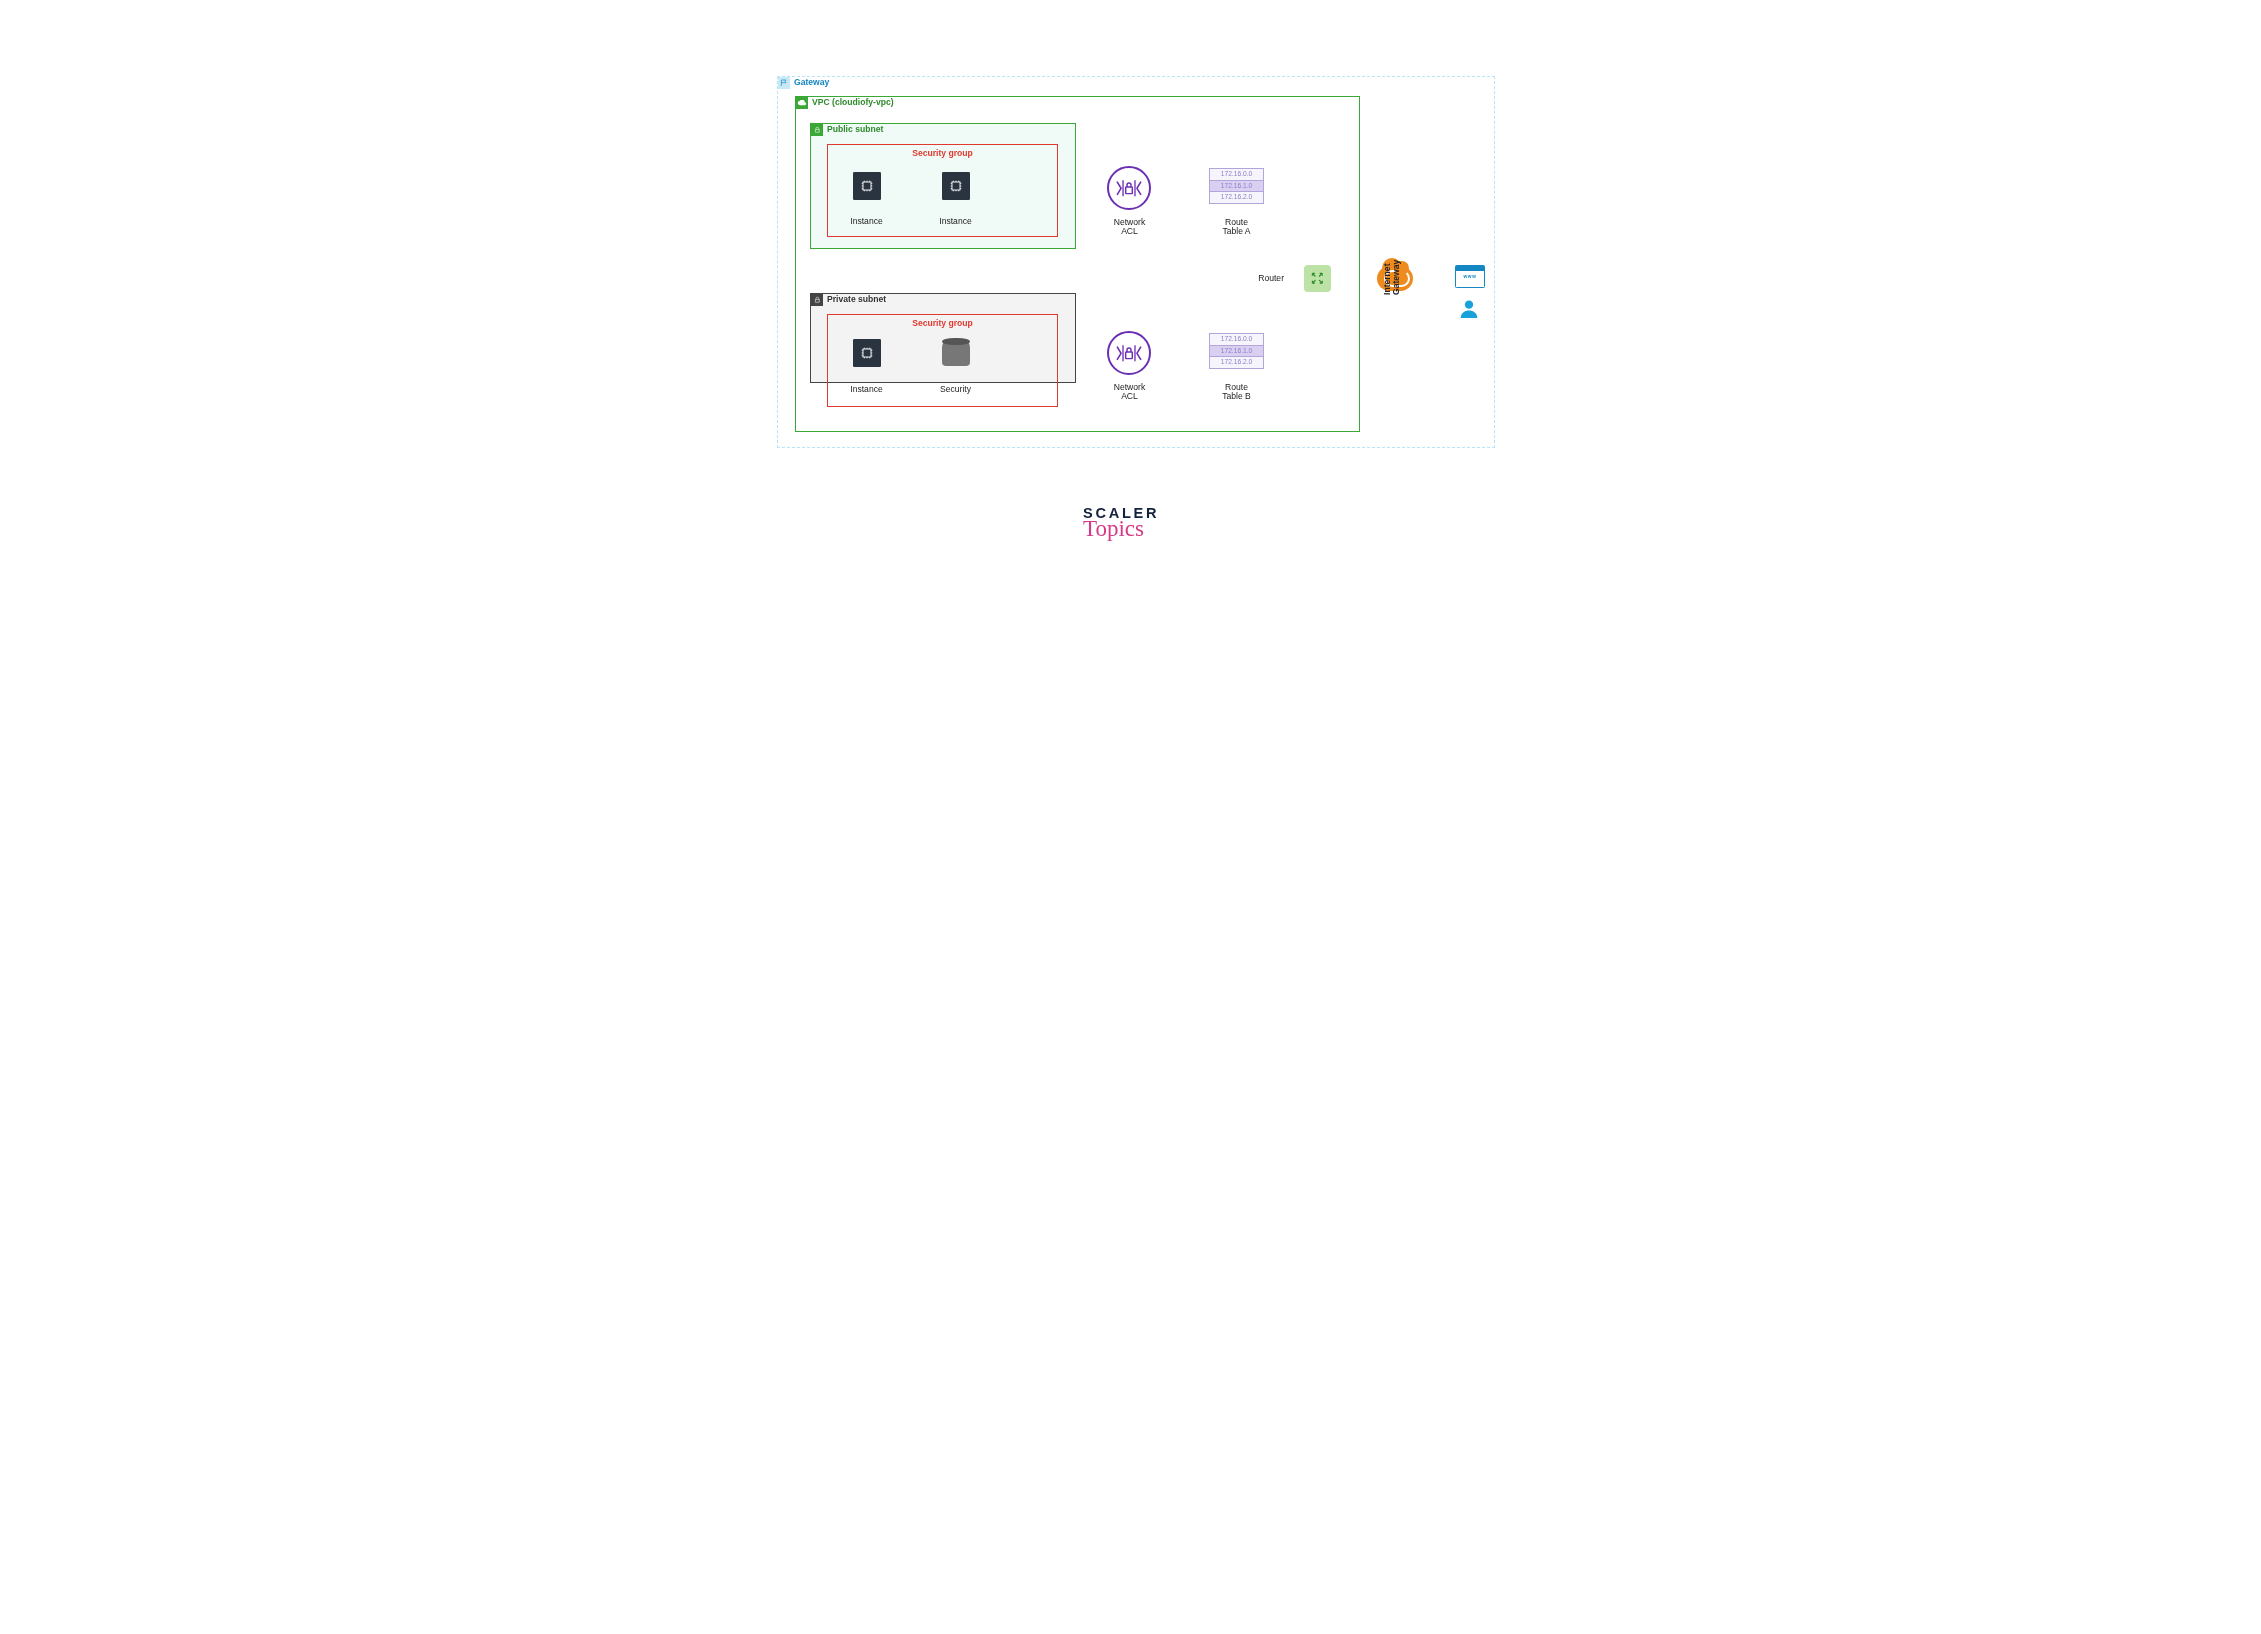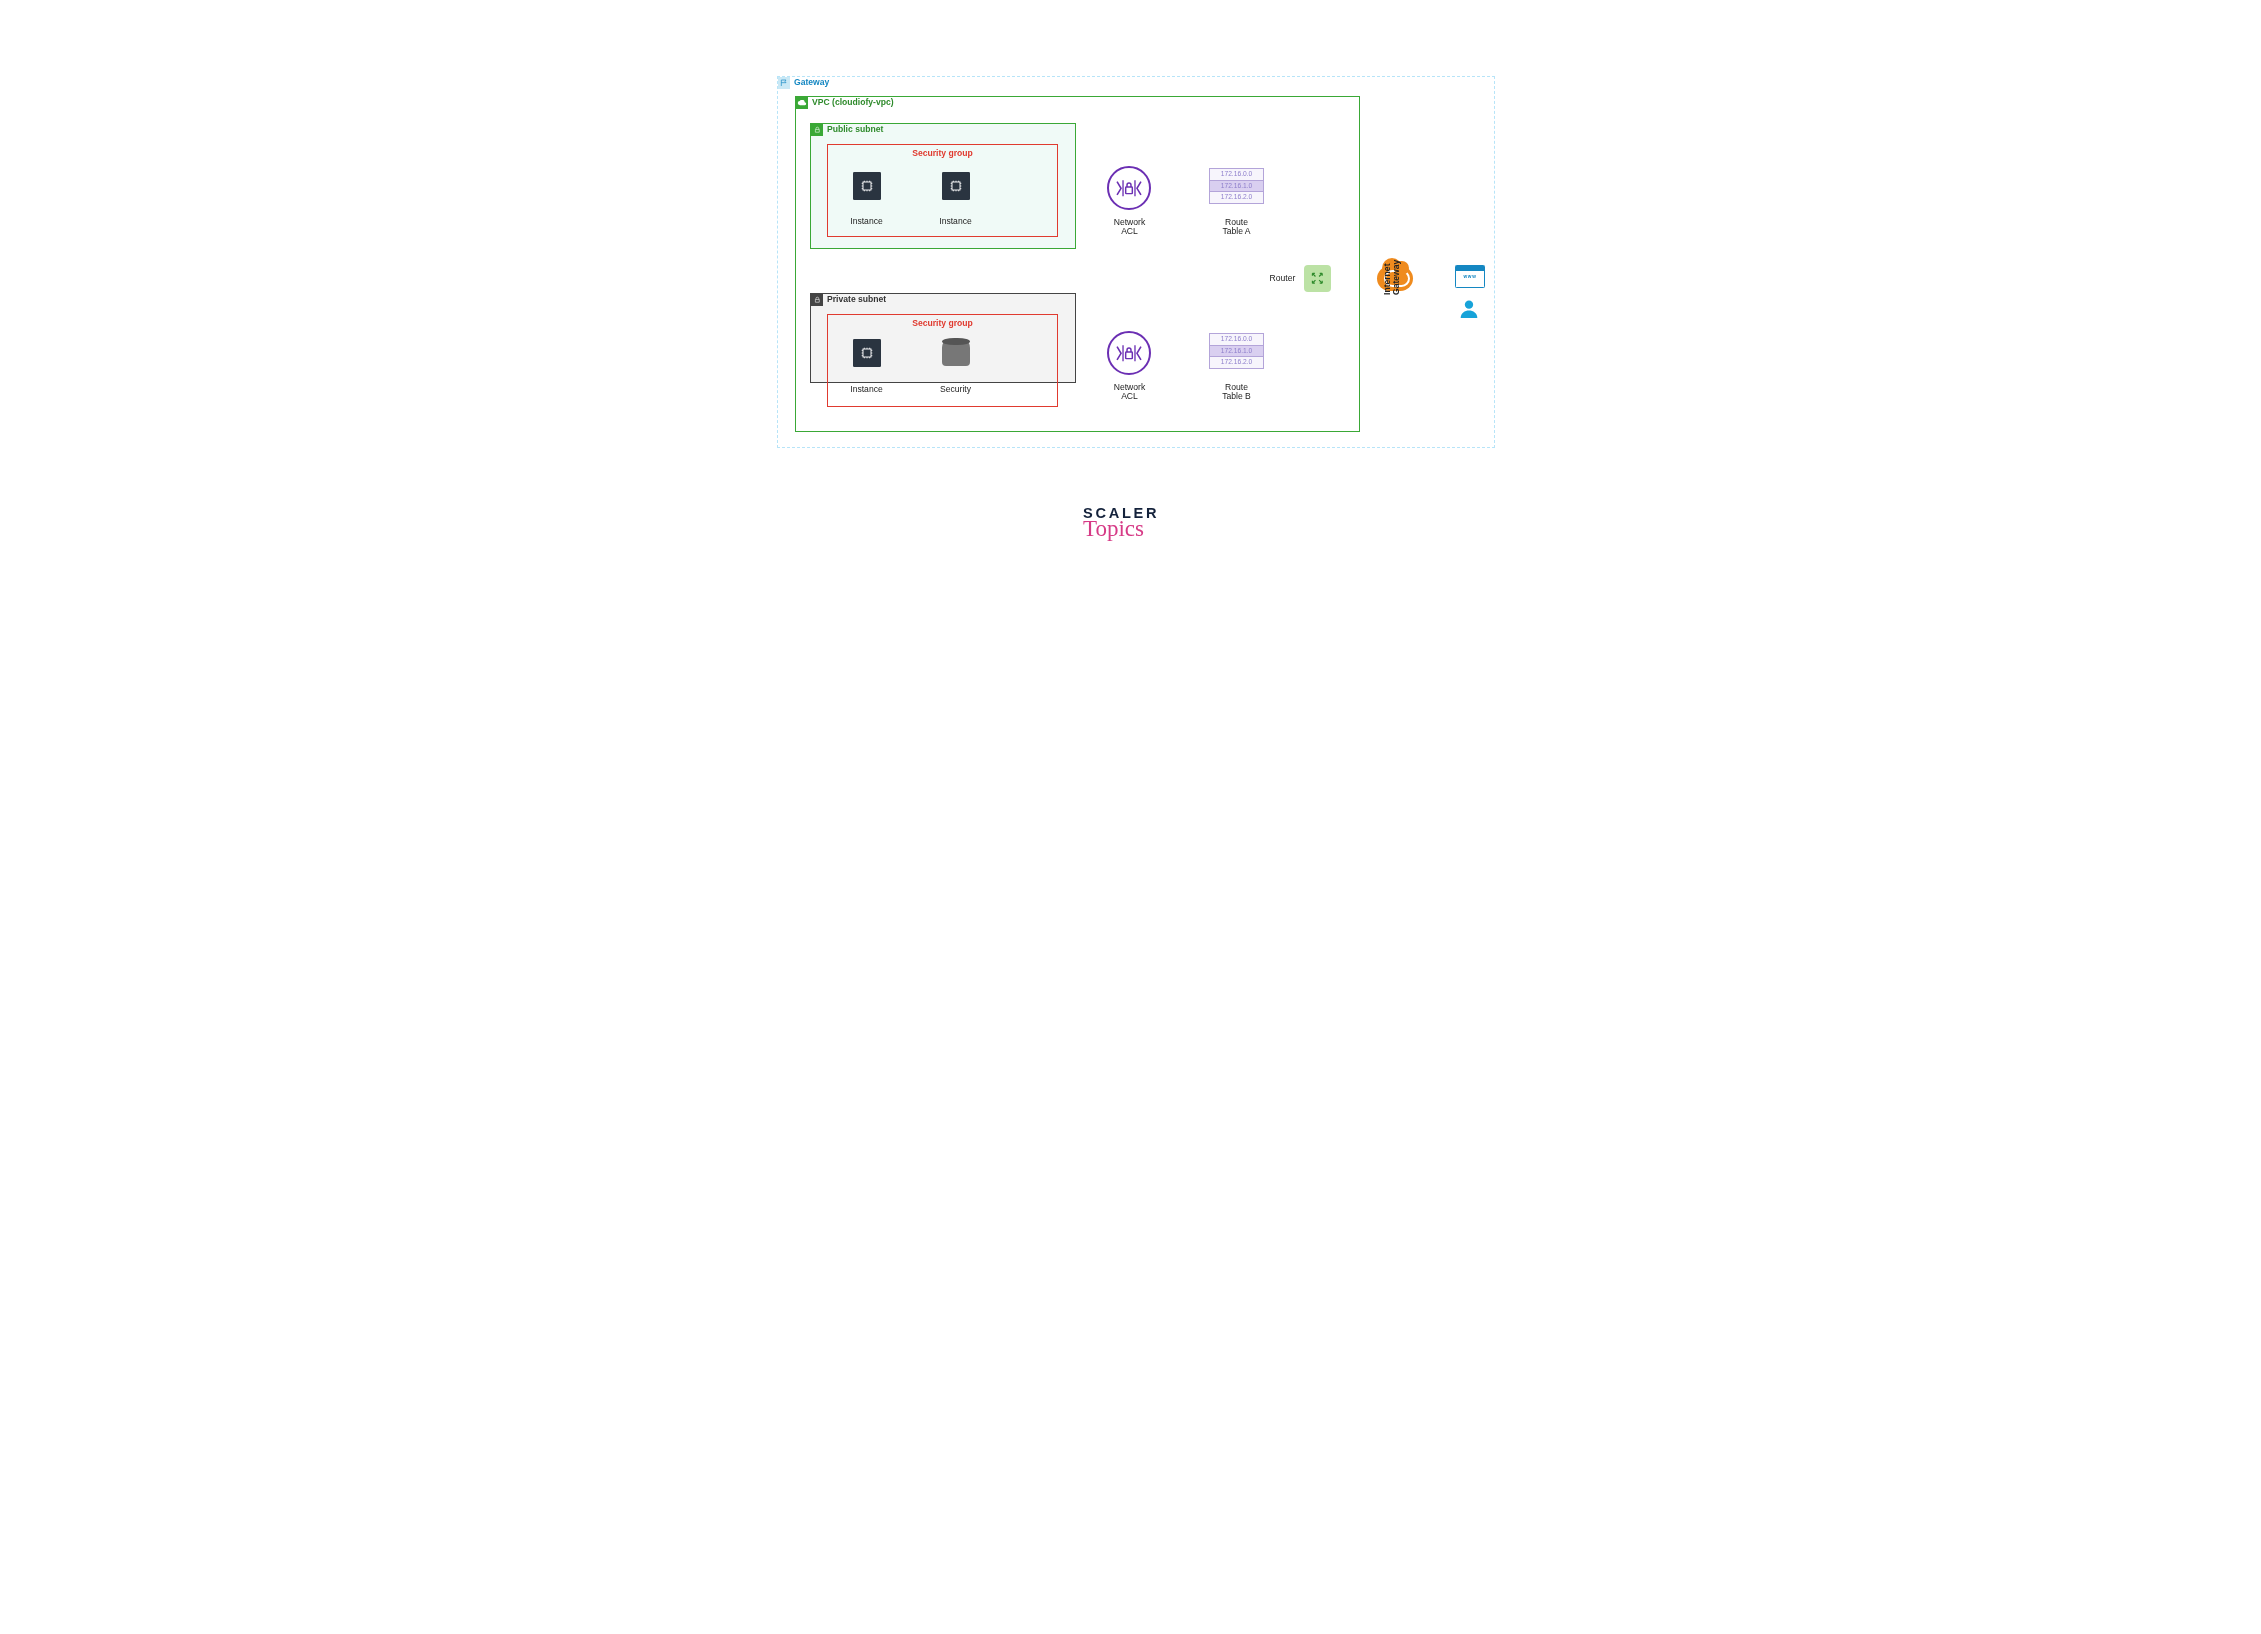--- a/index.html
+++ b/index.html
@@ -345,7 +345,7 @@
       <path stroke="#2e8a2b" stroke-width="2" fill="none" d="M4 4h4M4 4v4 M20 4h-4M20 4v4 M4 20h4M4 20v-4 M20 20h-4M20 20v-4"></path>
     </svg>
   </div>
-  <span class="label" style="left:559px; top:273px; width:37px; ">Router</span>
+  <span class="label" style="left:542px; top:273px; width:37px; text-align:right;">Router</span>
 
   <div class="igw" style="left:672px; top:266px;">
     <div class="igw-inner"></div>

